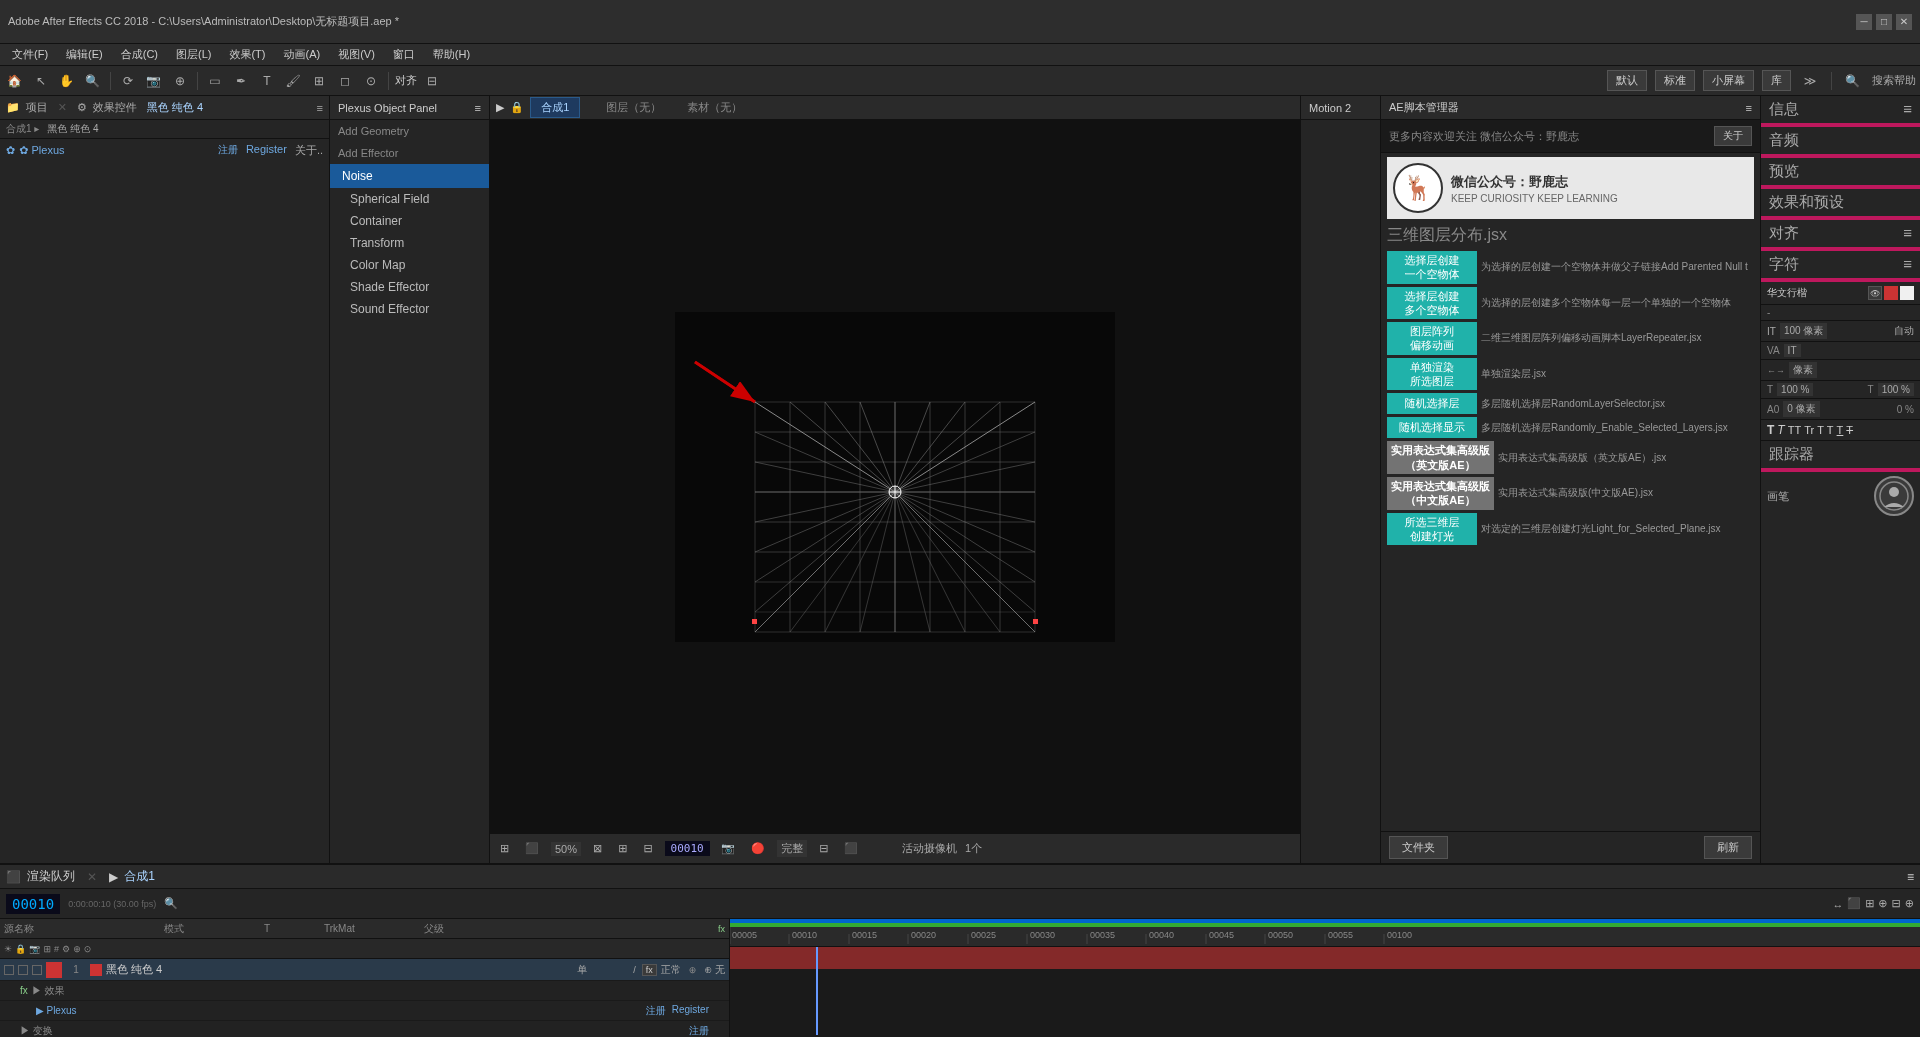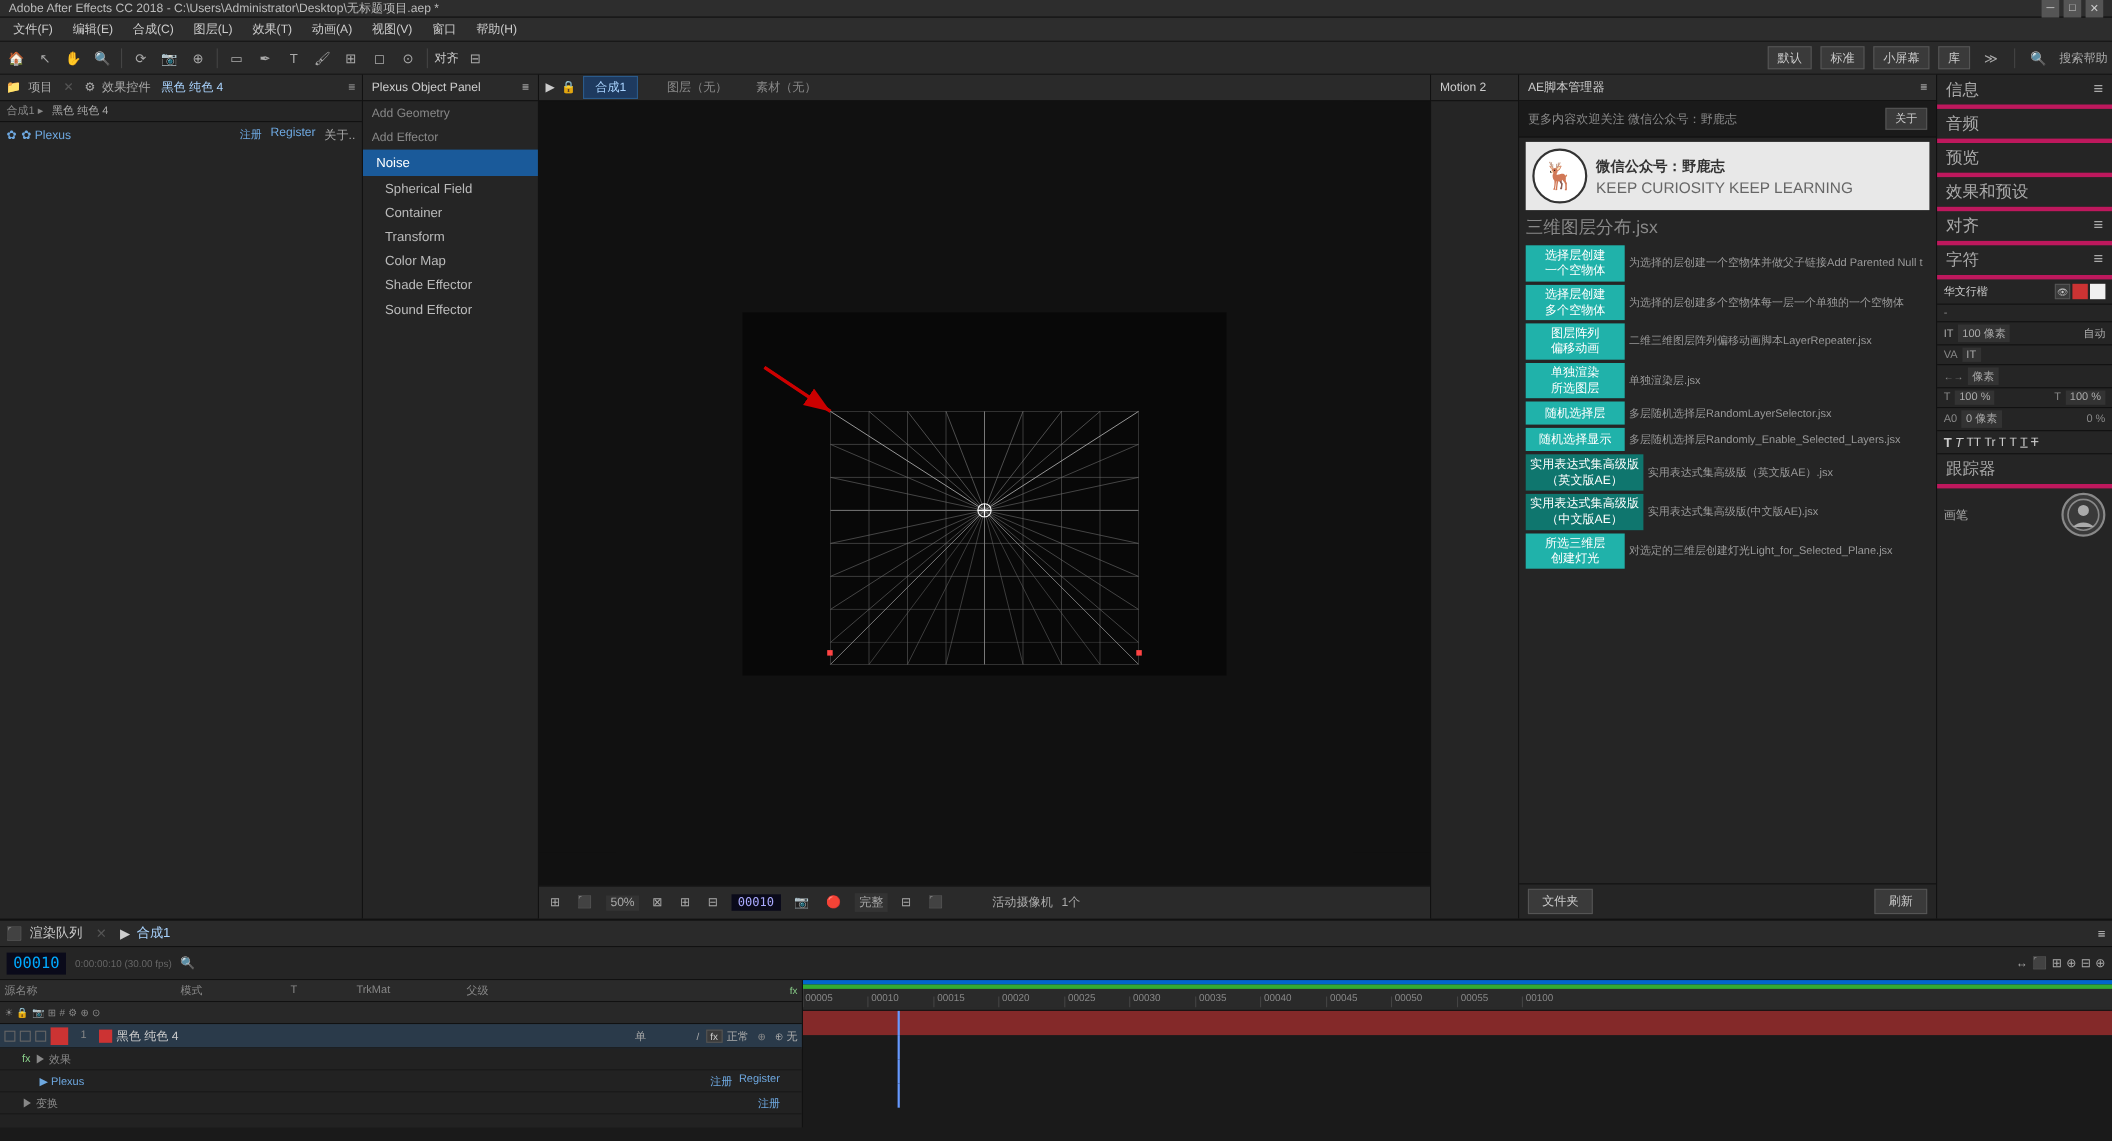--- a/index.html
+++ b/index.html
@@ -17,7 +17,7 @@
     
     .title-bar {
       background: #2d2d2d;
-      height: 16px;
+      height: 44px;
       display: flex;
       align-items: center;
       padding: 0 8px;

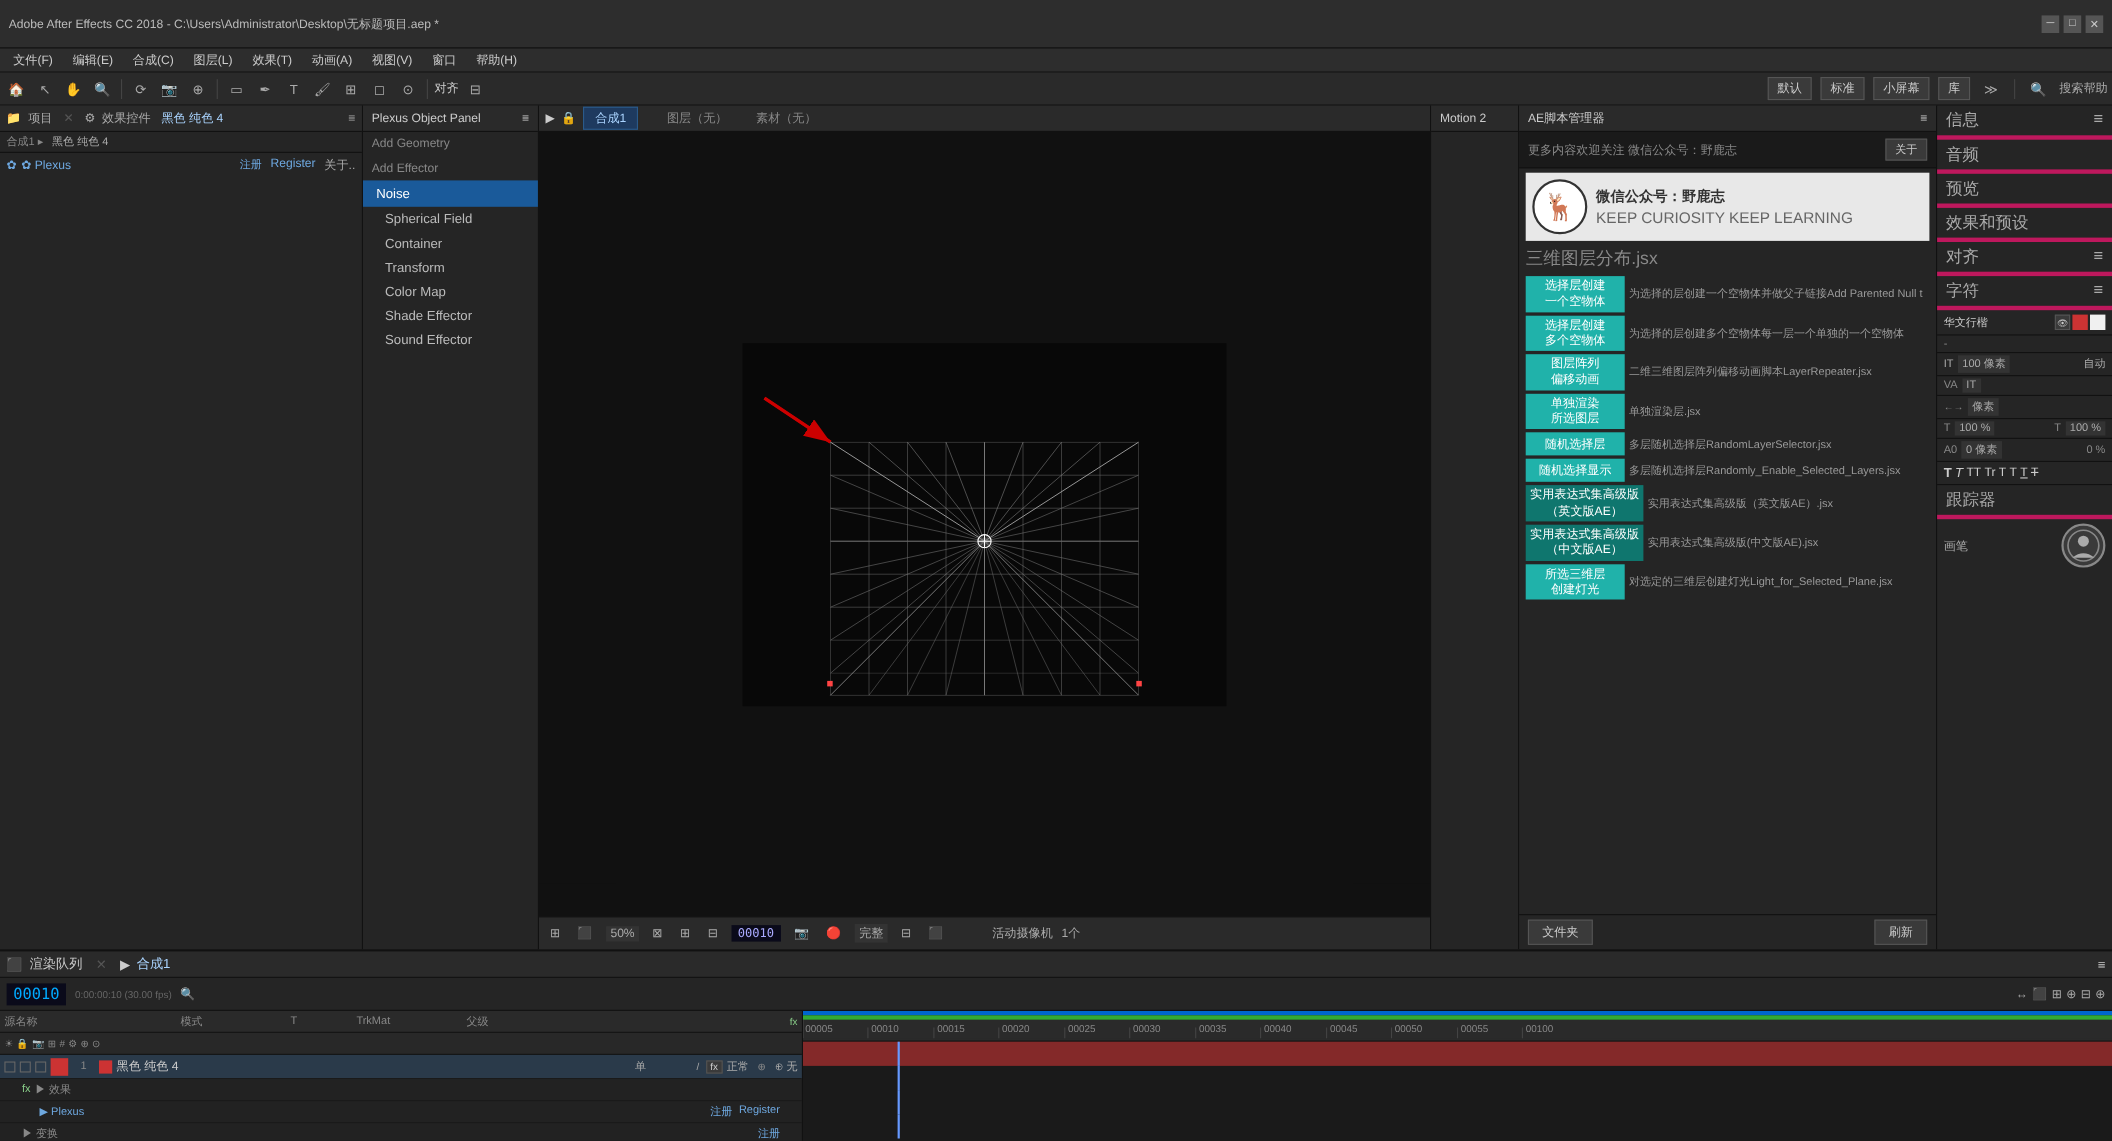--- a/index.html
+++ b/index.html
@@ -797,7 +797,7 @@
       <div class="deer-icon">🦌</div>
       <div class="wechat-text-area">
         <div style="font-size:13px;font-weight:bold;color:#333;">微信公众号：野鹿志</div>
-        <div style="font-size:14px;color:#666;">KEEP CURIOSITY KEEP LEARNING</div>
+        <div style="font-size:10px;color:#666;">KEEP CURIOSITY KEEP LEARNING</div>
       </div>
     </div>
 

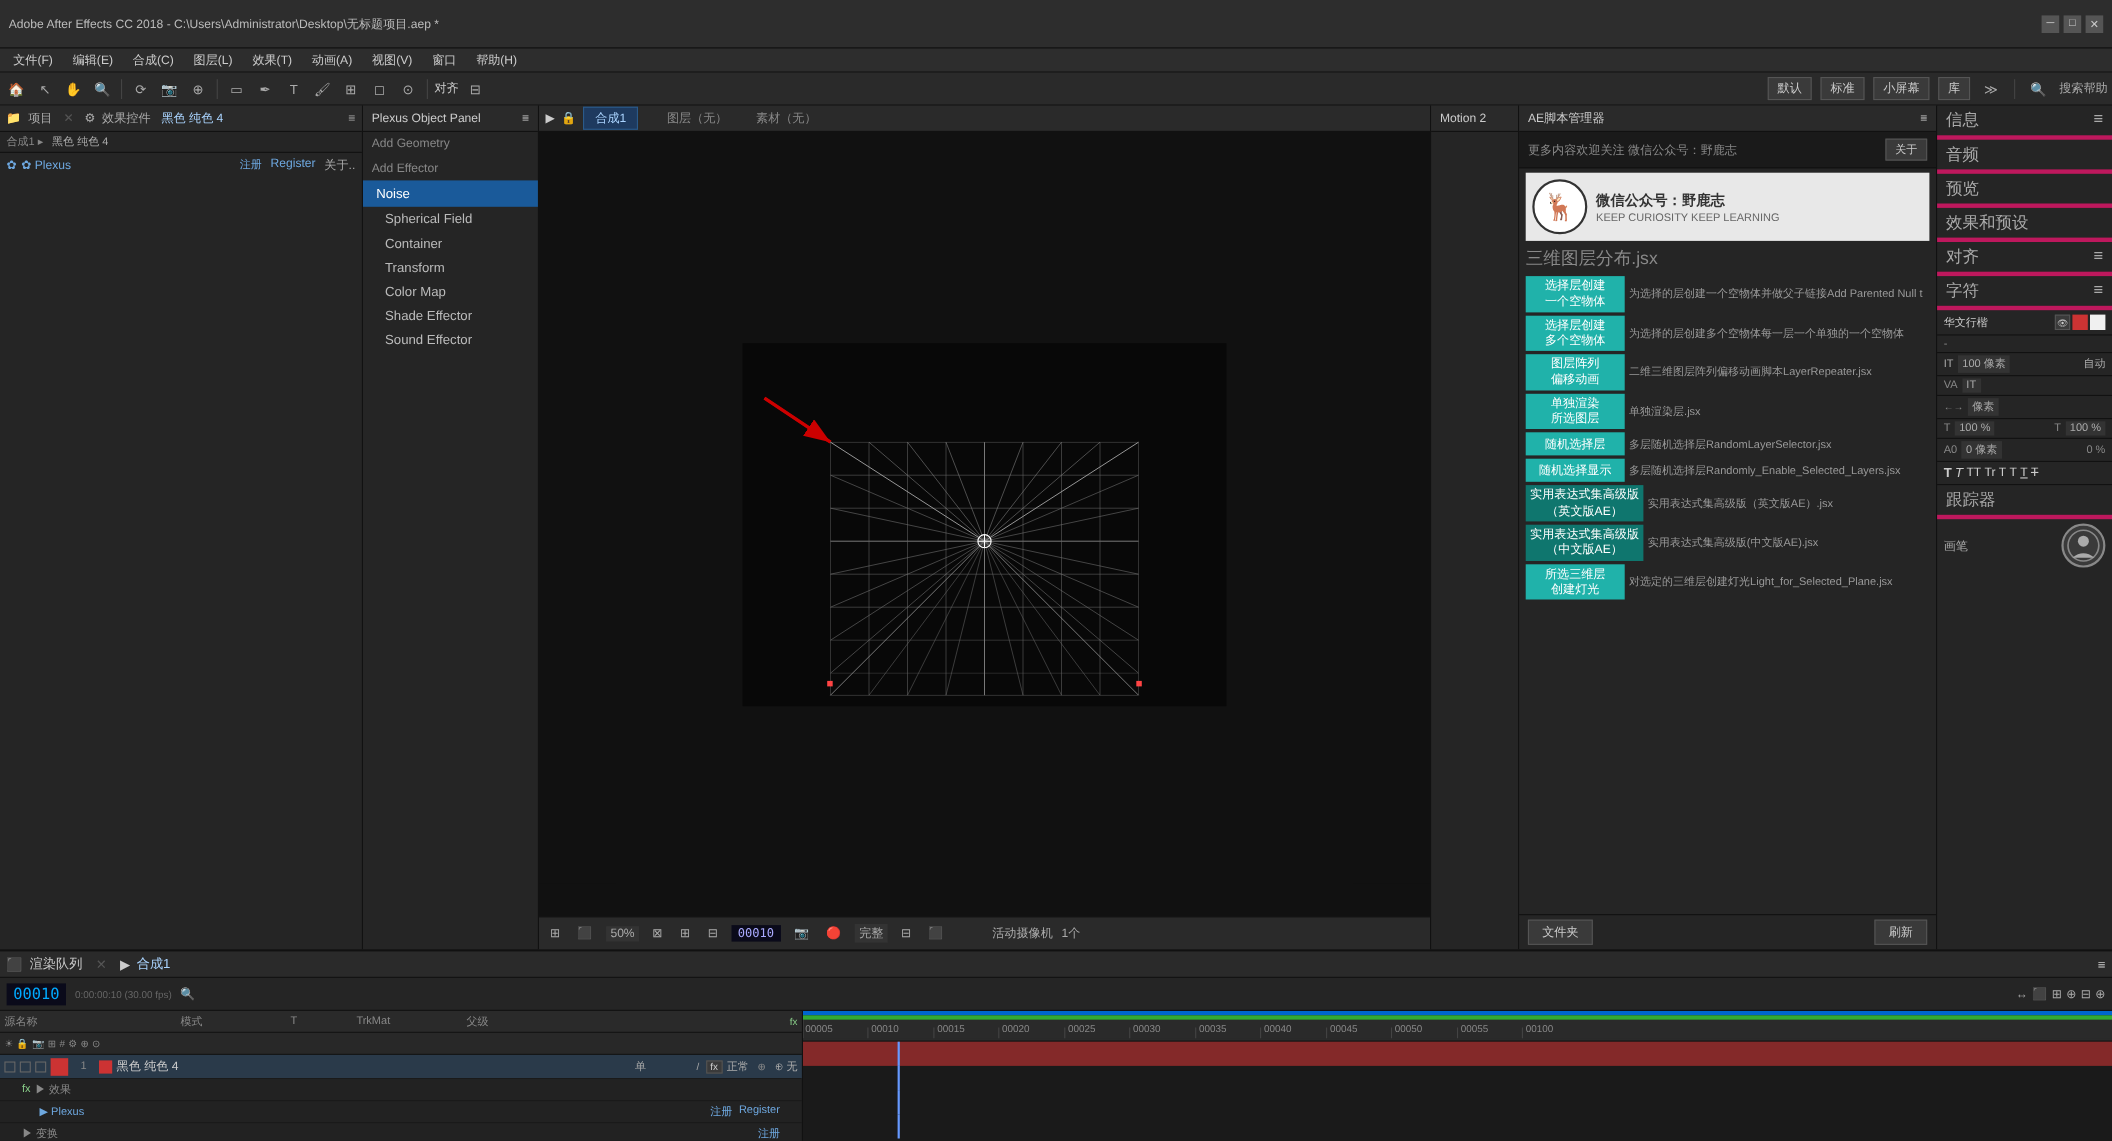--- a/index.html
+++ b/index.html
@@ -323,7 +323,7 @@
       text-overflow: ellipsis;
       white-space: nowrap;
     }
-    .script-btn.yellow { background: #0f766e; }
+    .script-btn.yellow { background: #737373; font-weight: bold; }
 
     .right-footer {
       display: flex;

